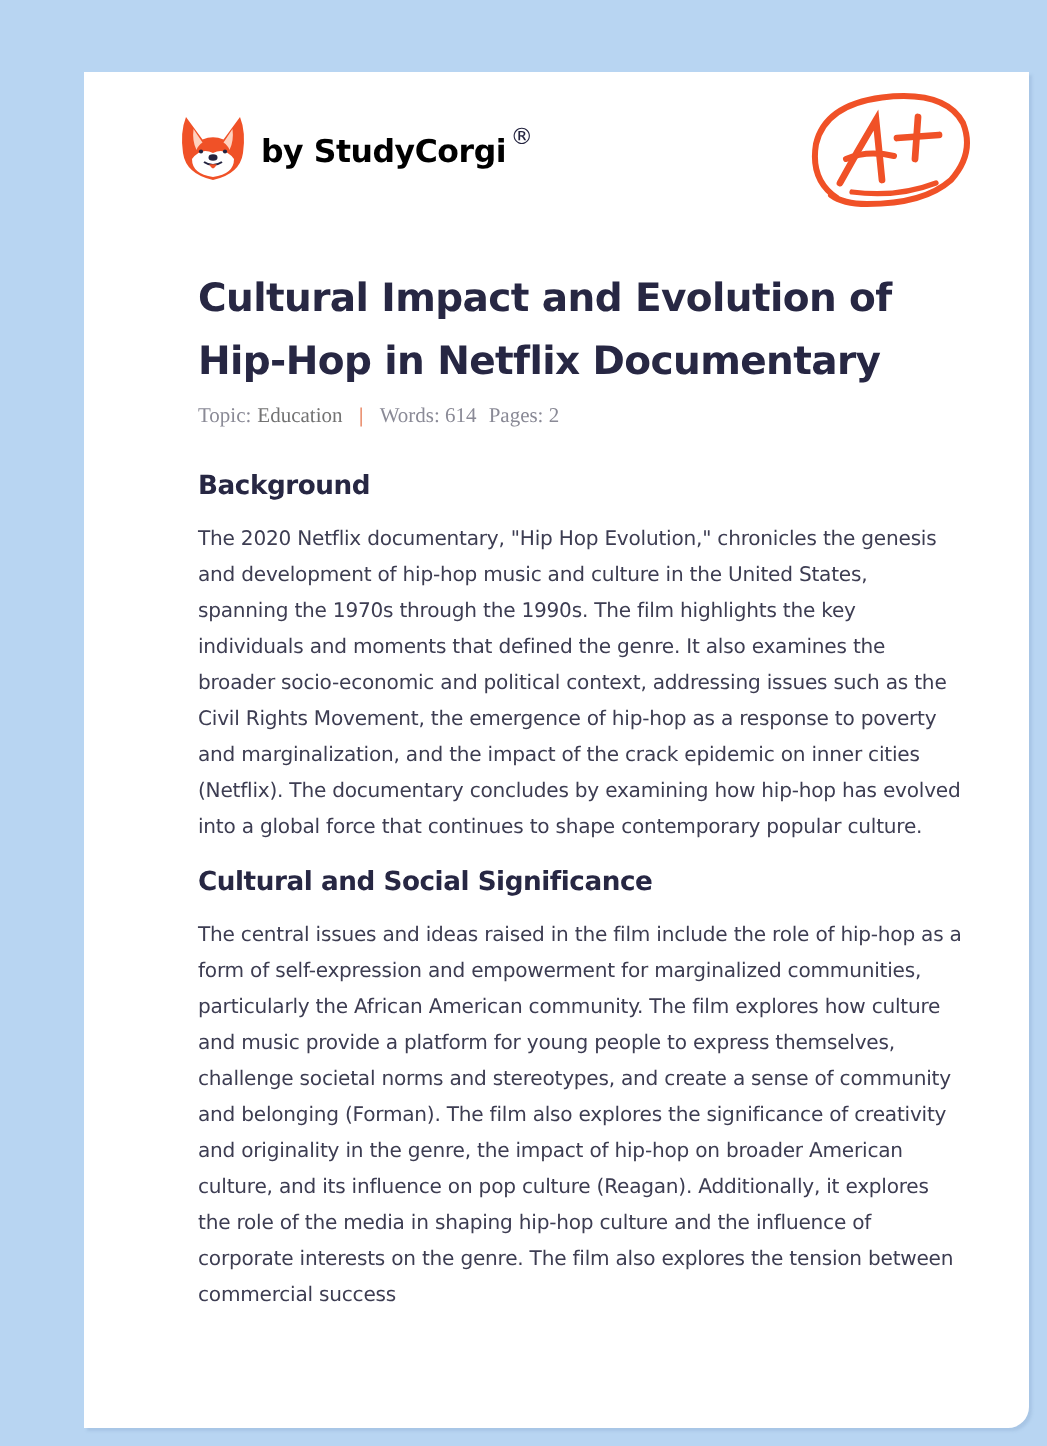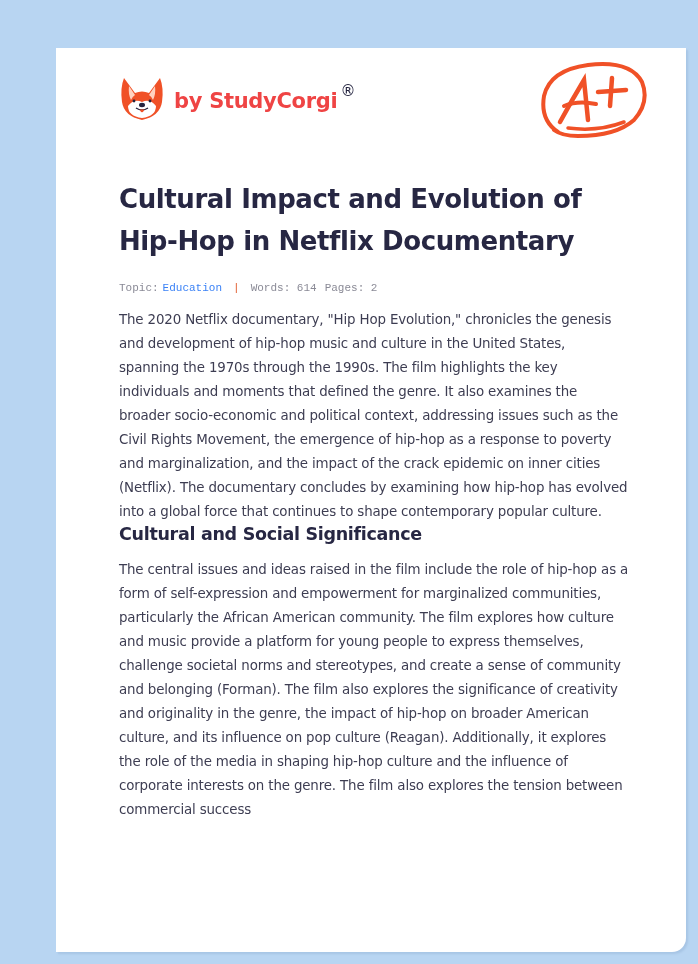--- a/index.html
+++ b/index.html
@@ -24,7 +24,7 @@
     .brand {
       margin-left: 10px; margin-top: 4px;
       font-family: "DejaVu Sans", sans-serif;
-      font-weight: bold; font-size: 21px; color: #ef4444; letter-spacing: -0.3px;
+      font-weight: bold; font-size: 21px; color: #000000; letter-spacing: -0.3px;
     }
     .reg {
       font-family: "DejaVu Sans", sans-serif;

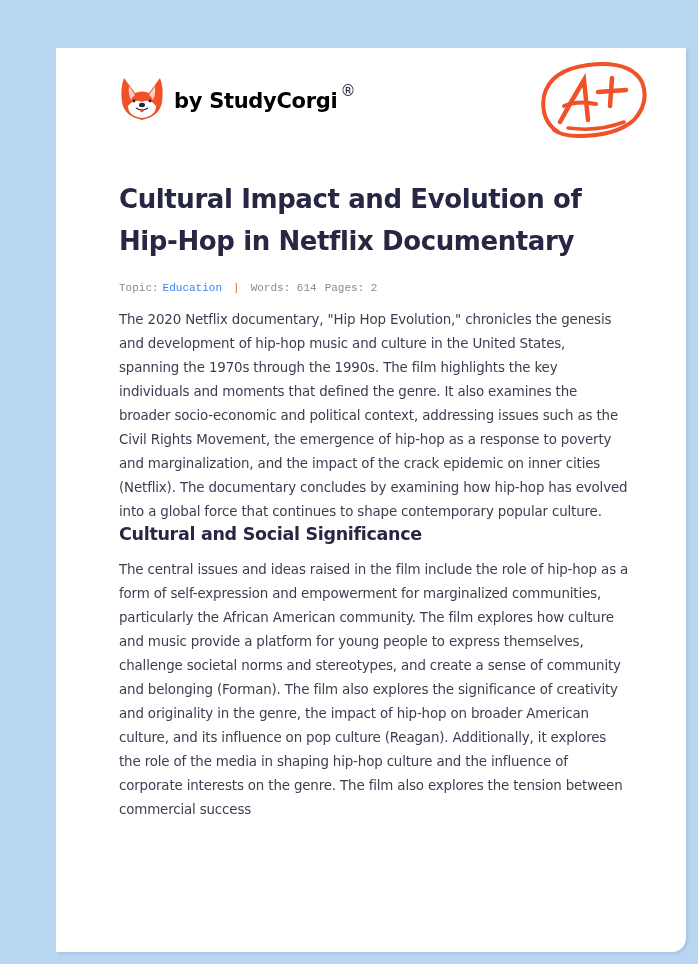--- a/index.html
+++ b/index.html
@@ -31,7 +31,7 @@
       font-size: 15px; color: #23233f; margin-left: 3px; margin-top: -16px;
     }
     .grade { position: absolute; left: 418px; top: -16px; width: 112px; height: 82px; }
-    .content { position: absolute; left: 63px; top: 130px; width: 510px; }
+    .content { position: absolute; left: 76px; top: 130px; width: 510px; }
     h1 {
       margin: 0;
       font-family: "DejaVu Sans", sans-serif;

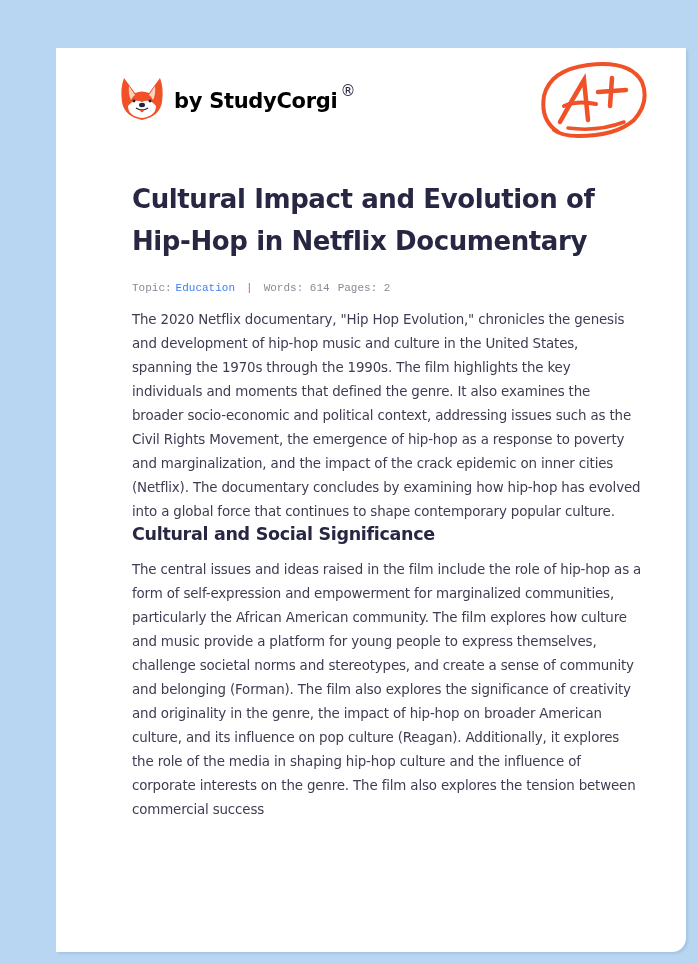--- a/index.html
+++ b/index.html
@@ -39,9 +39,9 @@
       color: #272743; letter-spacing: -0.4px;
     }
     .meta {
-      margin-top: 20px;
-      font-family: Liberation Mono, monospace;
-      font-size: 11px; color: #8a8a96;
+      margin-top: 8px;
+      font-family: Liberation Serif, serif;
+      font-size: 14px; color: #8a8a96;
       display: flex; align-items: center;
     }
     .meta .topic-val { color: #3b82f6; margin-left: 4px; }

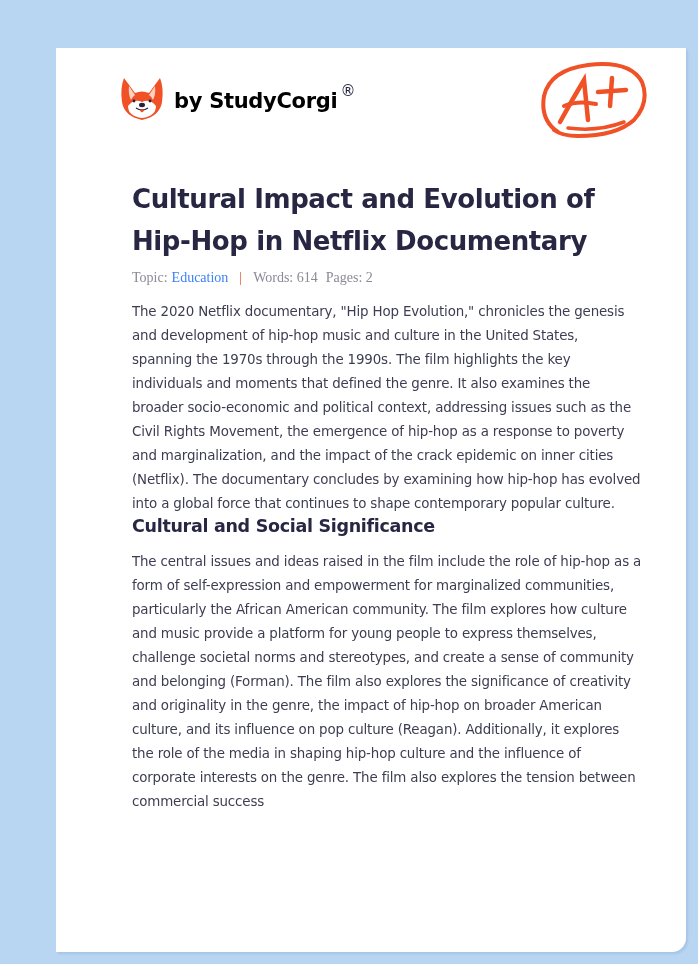--- a/index.html
+++ b/index.html
@@ -44,7 +44,7 @@
       font-size: 14px; color: #8a8a96;
       display: flex; align-items: center;
     }
-    .meta .topic-val { color: #3b82f6; margin-left: 4px; }
+    .meta .topic-val { color: #737373; margin-left: 4px; }
     .meta .sep { color: #e05a2b; margin: 0 11px; }
     .meta .pages { margin-left: 8px; }
     h2 {

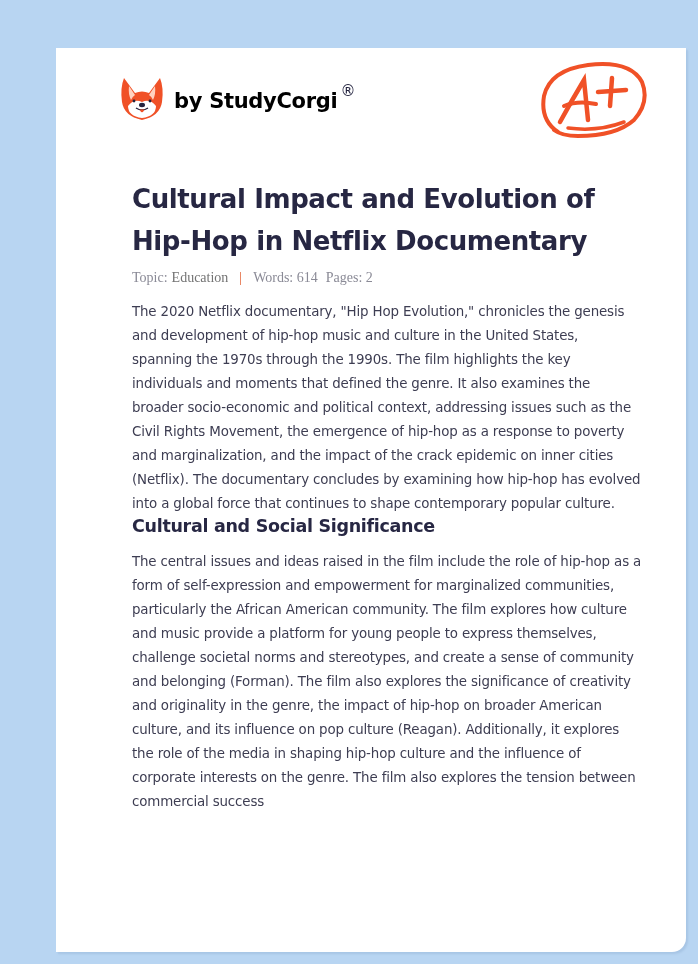--- a/index.html
+++ b/index.html
@@ -102,6 +102,7 @@
       <span class="pages">Pages: 2</span>
     </div>
 
+    <h2 class="h-bg">Background</h2>
     <p>The 2020 Netflix documentary, "Hip Hop Evolution," chronicles the genesis and development of hip-hop music and culture in the United States, spanning the 1970s through the 1990s. The film highlights the key individuals and moments that defined the genre. It also examines the broader socio-economic and political context, addressing issues such as the Civil Rights Movement, the emergence of hip-hop as a response to poverty and marginalization, and the impact of the crack epidemic on inner cities (Netflix). The documentary concludes by examining how hip-hop has evolved into a global force that continues to shape contemporary popular culture.</p>
 
     <h2 class="h-cs">Cultural and Social Significance</h2>

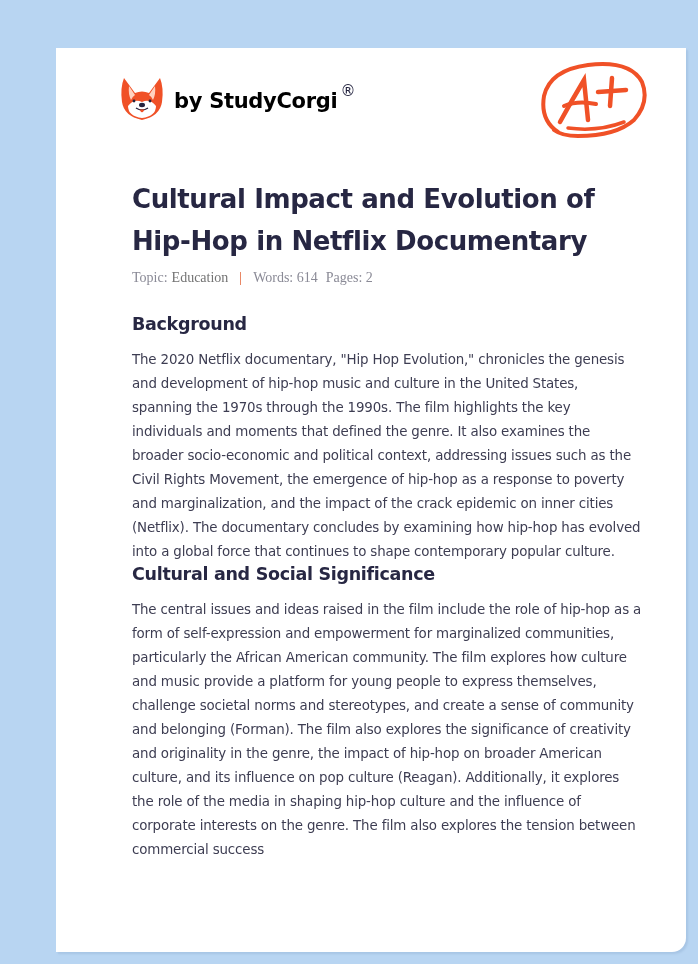--- a/index.html
+++ b/index.html
@@ -54,7 +54,7 @@
       letter-spacing: -0.3px;
     }
     .h-bg { margin-top: 28px; }
-    .h-cs { }
+    .h-cs { margin-top: 14px; }
     p {
       margin: 14px 0 0 0;
       font-family: "DejaVu Sans", sans-serif;

